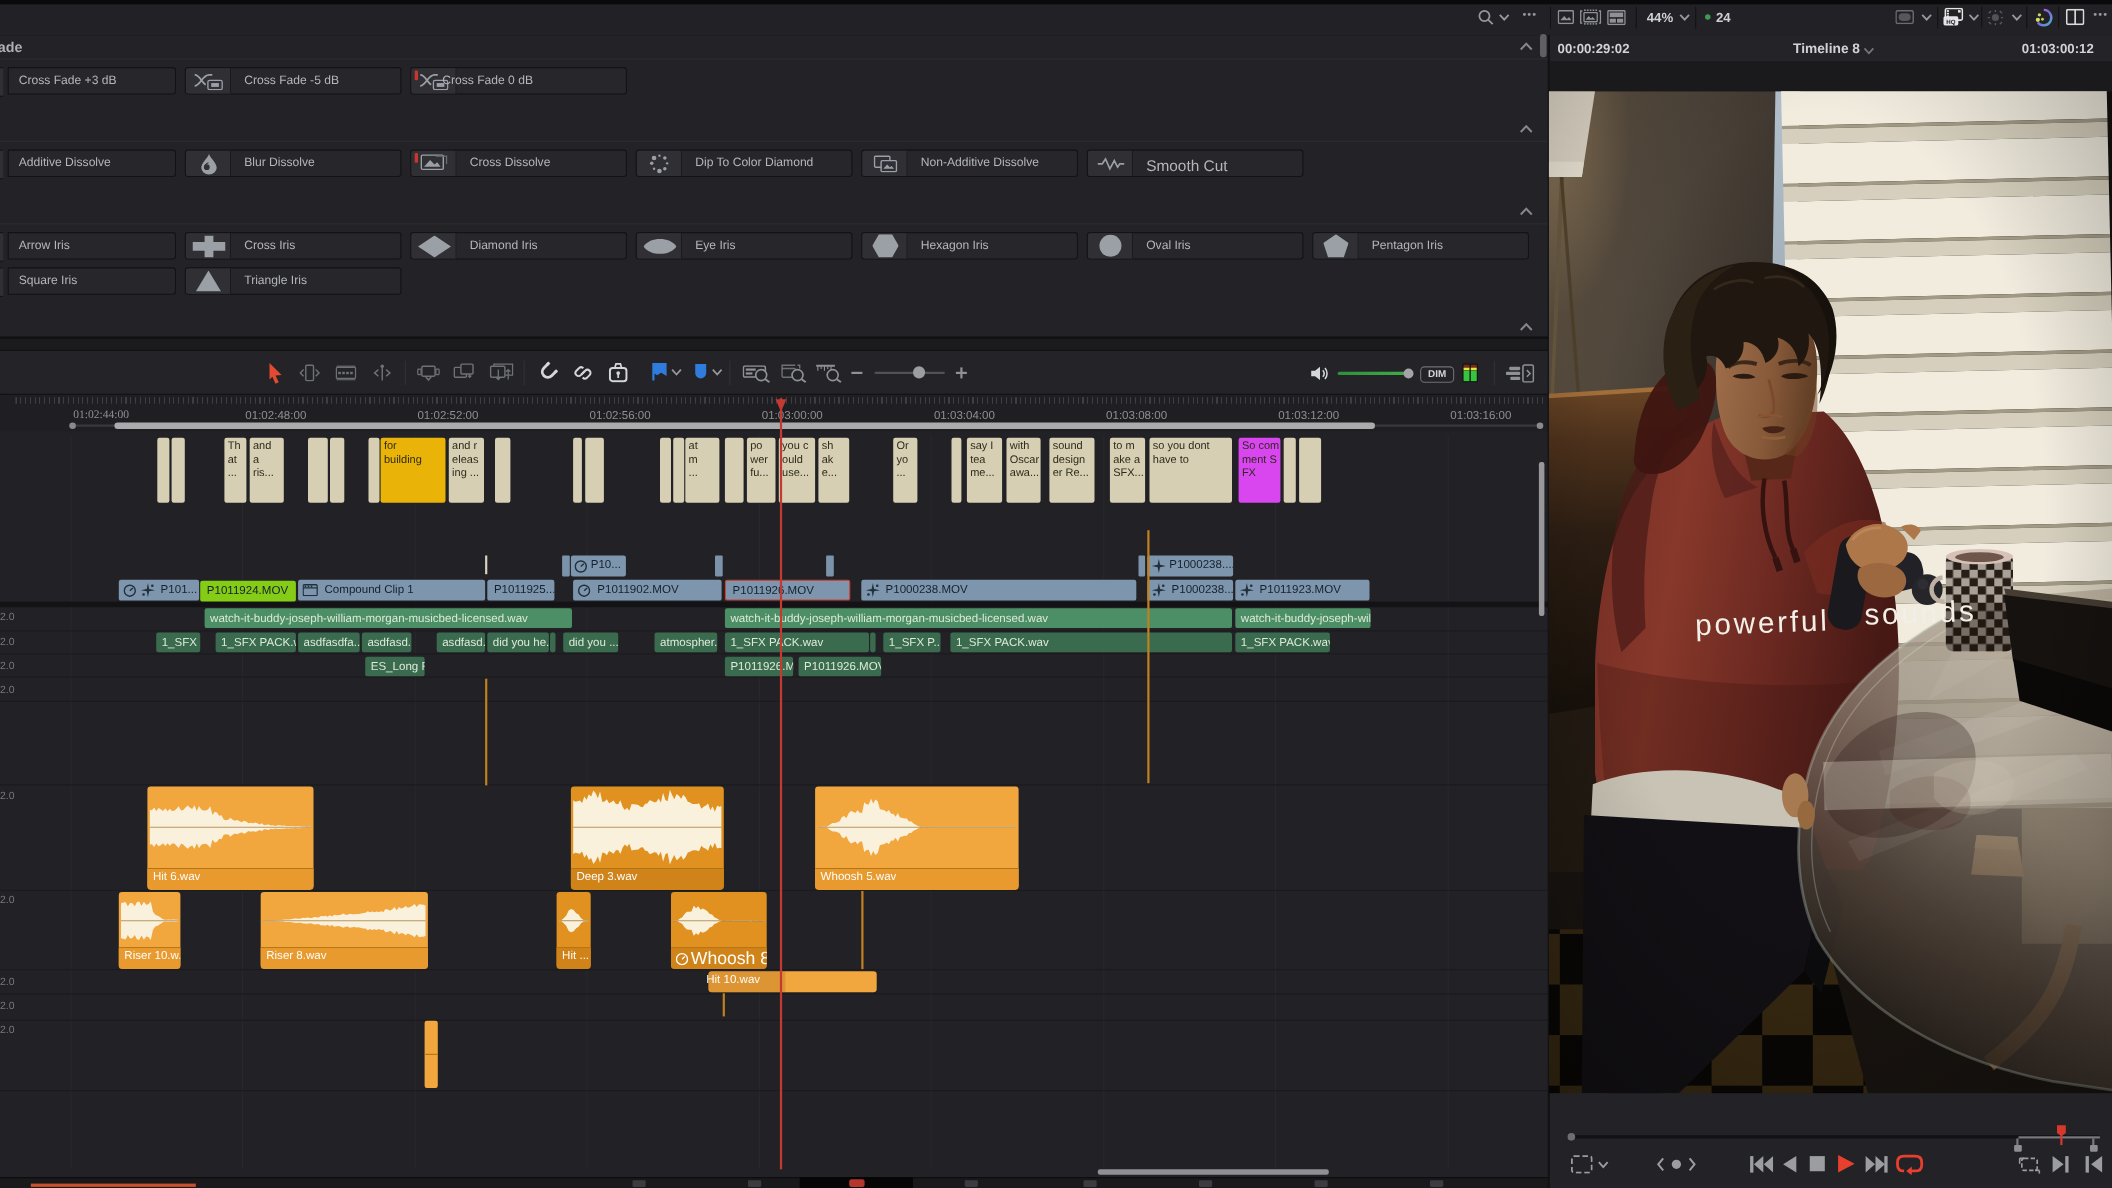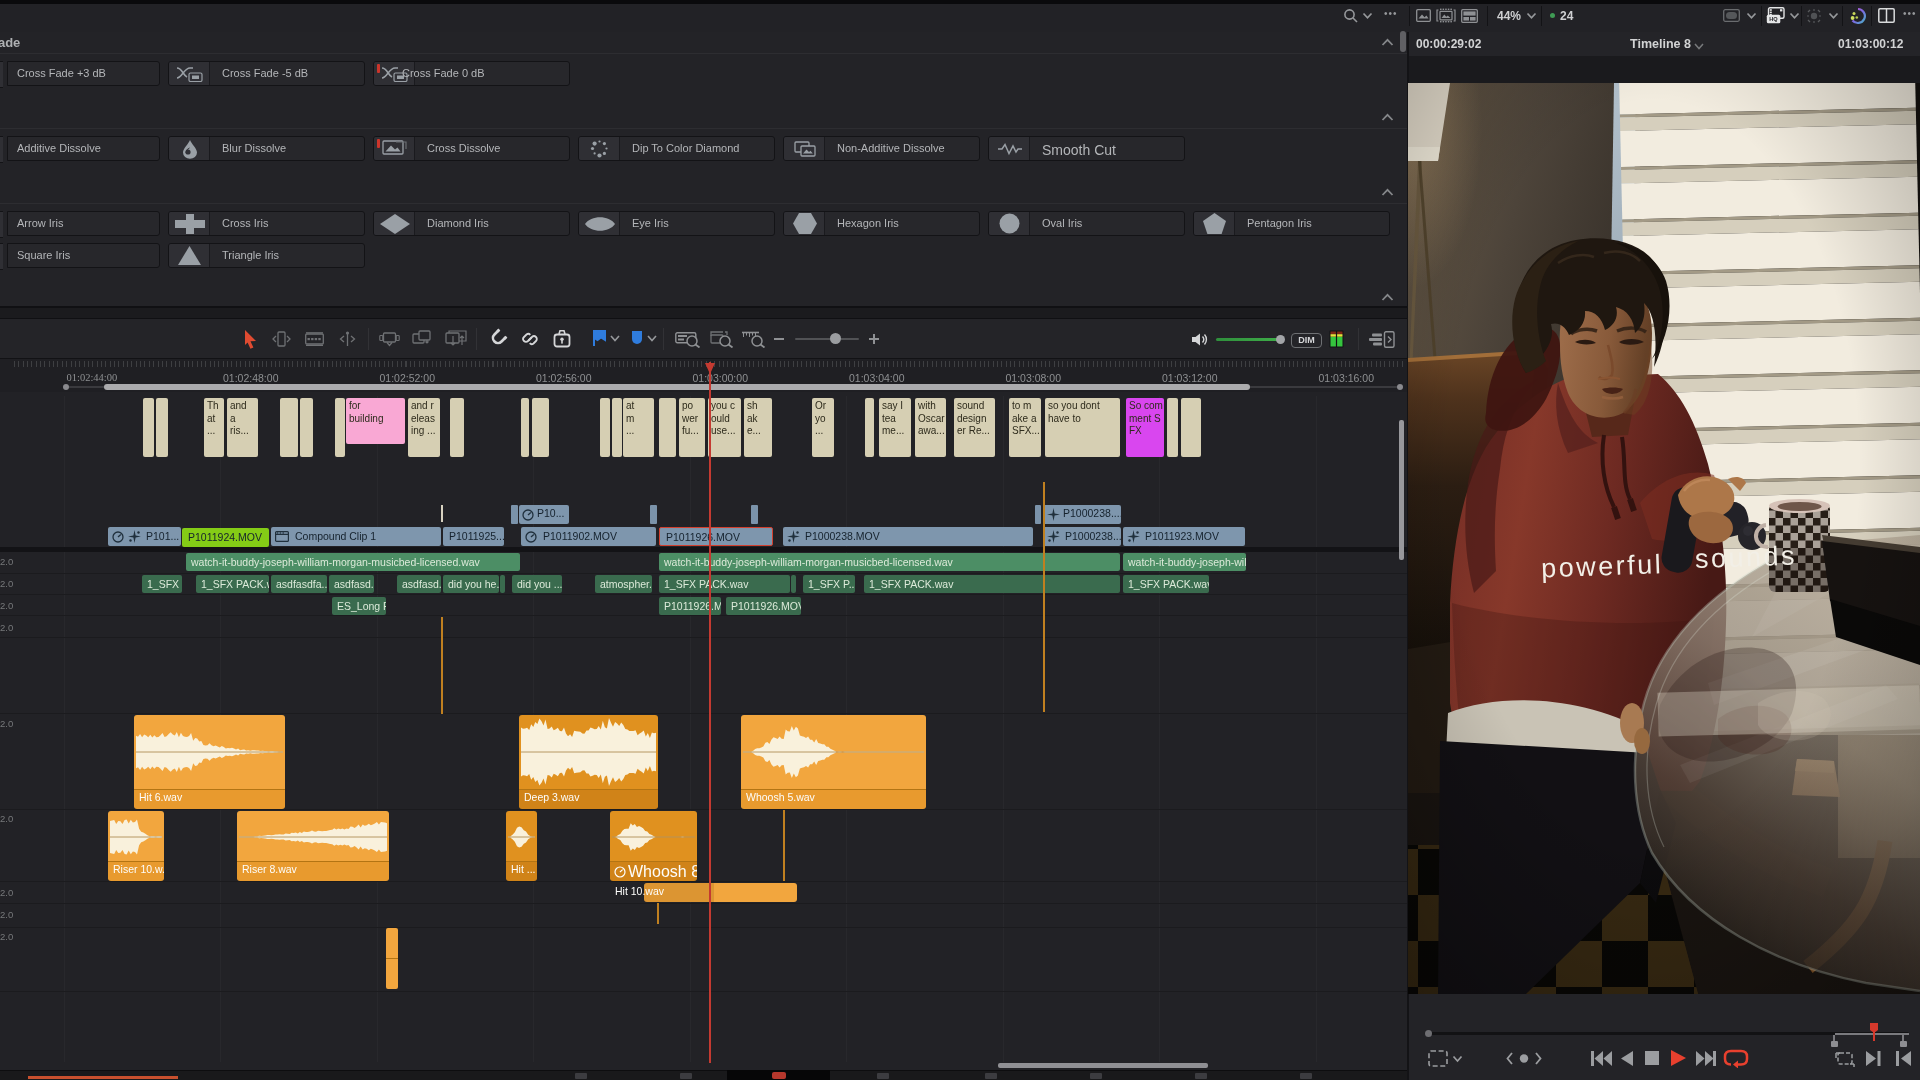--- a/index.html
+++ b/index.html
@@ -436,7 +436,7 @@
 <div style="position:absolute;left:280px;top:398px;width:18px;height:59px;background:#d6cfb3;border-radius:2px;box-sizing:border-box;padding:2px 0 0 3px;font-size:10px;line-height:12.5px;color:#2e2b1c;overflow:hidden"></div>
 <div style="position:absolute;left:300px;top:398px;width:13px;height:59px;background:#d6cfb3;border-radius:2px;box-sizing:border-box;padding:2px 0 0 3px;font-size:10px;line-height:12.5px;color:#2e2b1c;overflow:hidden"></div>
 <div style="position:absolute;left:335px;top:398px;width:10px;height:59px;background:#d6cfb3;border-radius:2px;box-sizing:border-box;padding:2px 0 0 3px;font-size:10px;line-height:12.5px;color:#2e2b1c;overflow:hidden"></div>
-<div style="position:absolute;left:346px;top:398px;width:59px;height:46px;background:#f9a8d4;border-radius:2px;box-sizing:border-box;padding:2px 0 0 3px;font-size:10px;line-height:12.5px;color:#2e2b1c;overflow:hidden">for<br>building</div>
+<div style="position:absolute;left:346px;top:398px;width:59px;height:59px;background:#eab308;border-radius:2px;box-sizing:border-box;padding:2px 0 0 3px;font-size:10px;line-height:12.5px;color:#2e2b1c;overflow:hidden">for<br>building</div>
 <div style="position:absolute;left:408px;top:398px;width:32px;height:59px;background:#d6cfb3;border-radius:2px;box-sizing:border-box;padding:2px 0 0 3px;font-size:10px;line-height:12.5px;color:#2e2b1c;overflow:hidden">and r<br>eleas<br>ing ...</div>
 <div style="position:absolute;left:450px;top:398px;width:14px;height:59px;background:#d6cfb3;border-radius:2px;box-sizing:border-box;padding:2px 0 0 3px;font-size:10px;line-height:12.5px;color:#2e2b1c;overflow:hidden"></div>
 <div style="position:absolute;left:521px;top:398px;width:8px;height:59px;background:#d6cfb3;border-radius:2px;box-sizing:border-box;padding:2px 0 0 3px;font-size:10px;line-height:12.5px;color:#2e2b1c;overflow:hidden"></div>

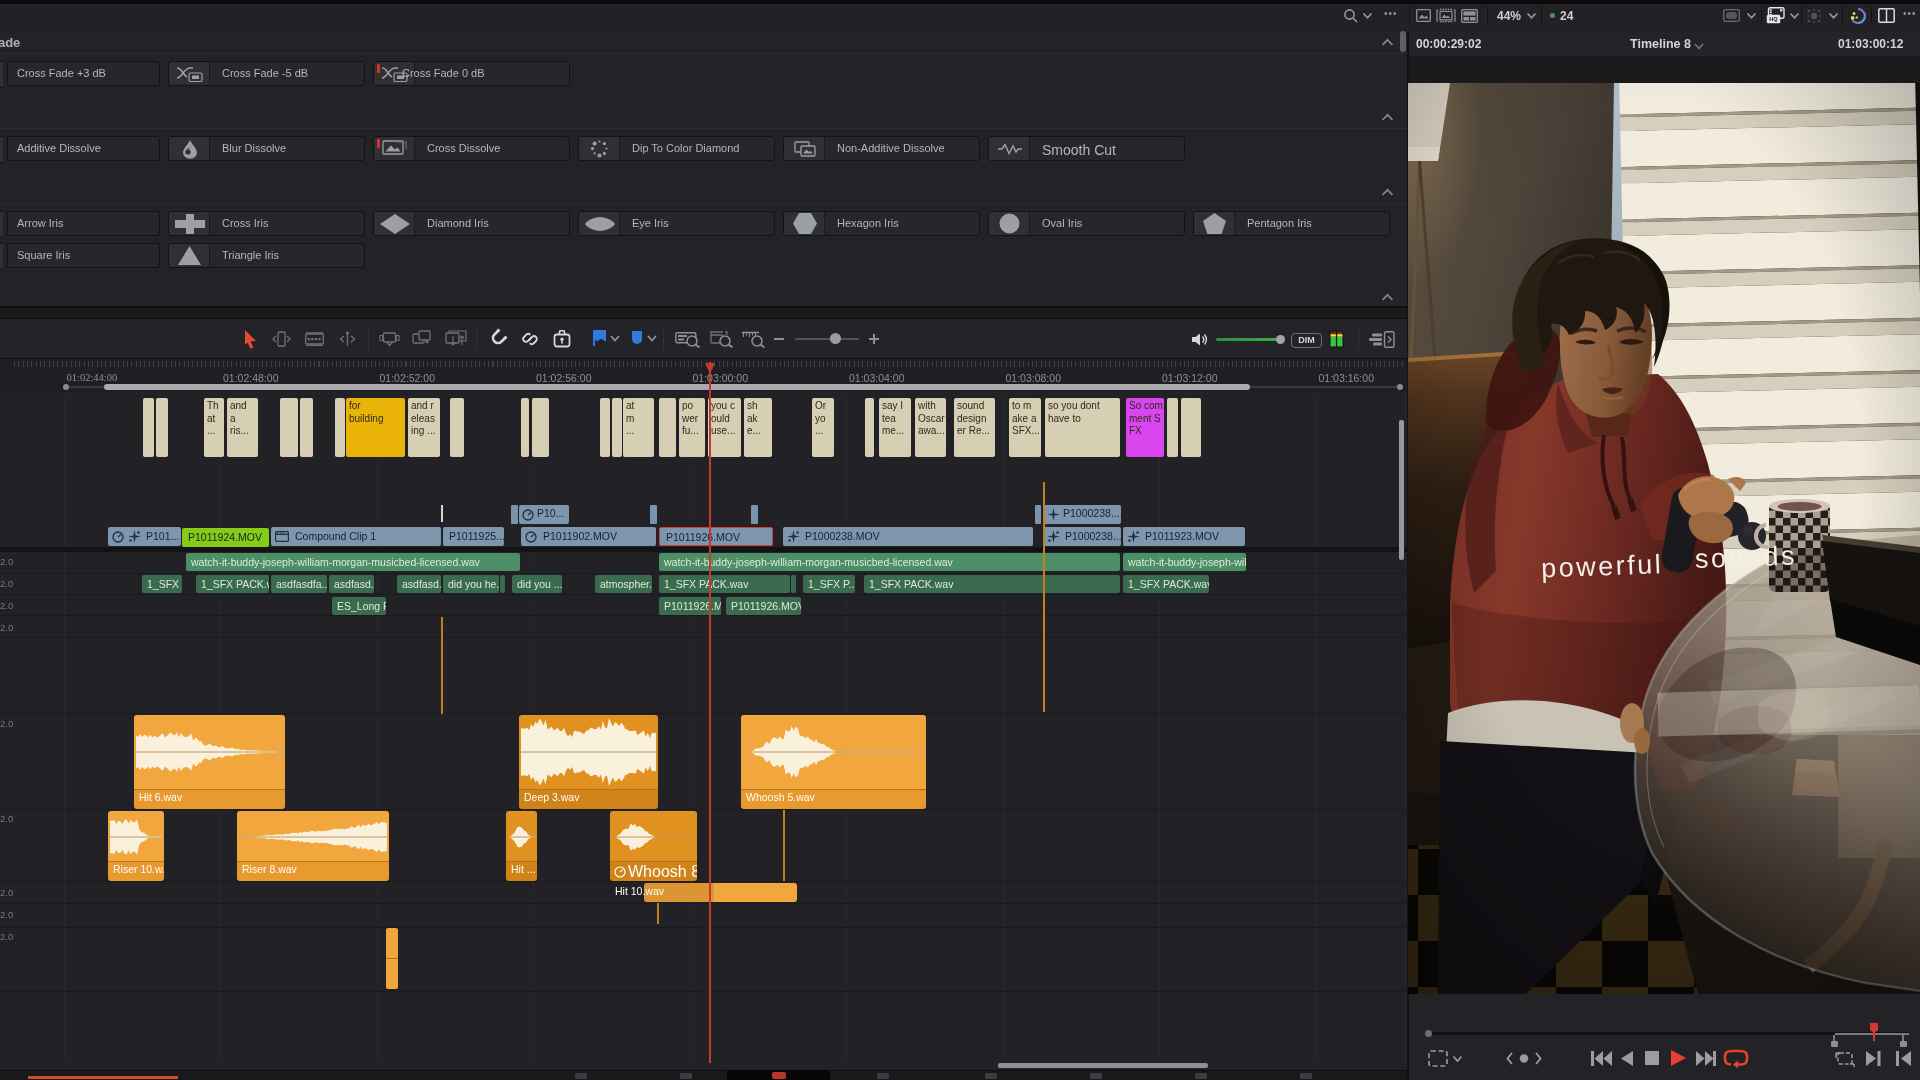--- a/index.html
+++ b/index.html
@@ -600,7 +600,7 @@
     </svg>
 <div style="position:absolute;left:644px;top:883px;width:153px;height:19px;background:#f2a63e;border-radius:3px;overflow:hidden"></div>
 <div style="position:absolute;left:644px;top:883px;width:70px;height:19px;background:rgba(120,70,0,0.18);border-radius:3px 0 0 3px"></div>
-<div style="position:absolute;left:615px;top:885px;font-size:10.5px;color:#fdfdfb;white-space:pre;">Hit 10.wav</div>
+<div style="position:absolute;left:642px;top:885px;font-size:10.5px;color:#fdfdfb;white-space:pre;">Hit 10.wav</div>
 <div style="position:absolute;left:386px;top:928px;width:12px;height:61px;background:#f2a63e;border-radius:2px"></div>
 <div style="position:absolute;left:386px;top:958px;width:12px;height:1px;background:#b37413;"></div>
 <div style="position:absolute;left:441px;top:617px;width:1.5px;height:97px;background:#c08020;"></div>

